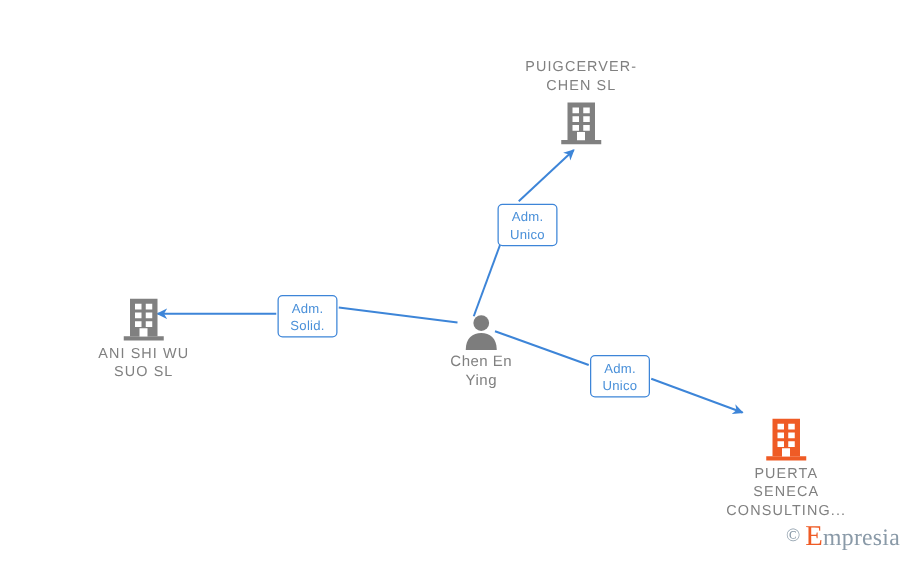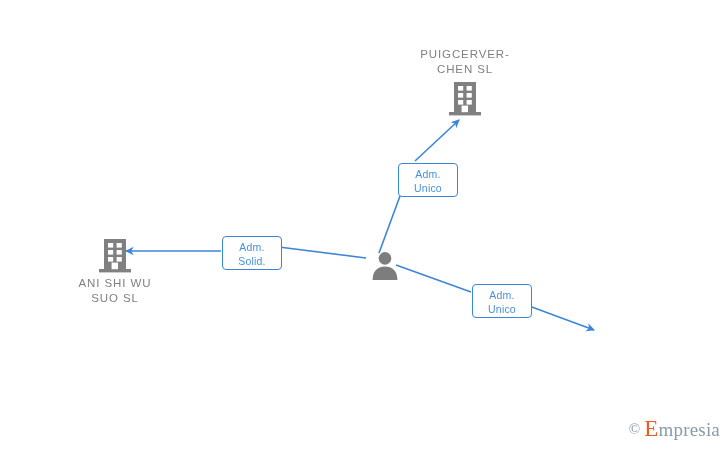--- a/index.html
+++ b/index.html
@@ -50,7 +50,7 @@
   .rel {
     position: absolute;
     box-sizing: border-box;
-    width: 60px;
+    width: 48px;
     height: 34px;
     border: 1px solid #3d85d8;
     border-radius: 4px;

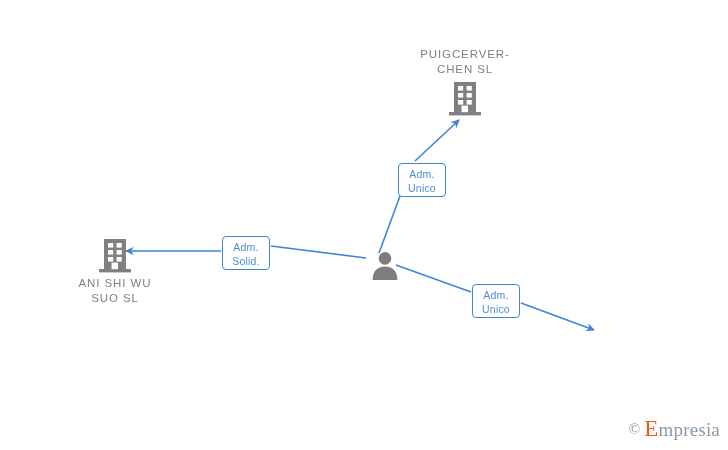--- a/index.html
+++ b/index.html
@@ -158,6 +158,8 @@
         <path d="M2.6 30 C2.6 20.2 8.2 16.4 15 16.4 C21.8 16.4 27.4 20.2 27.4 30 Z" fill="#7d7d7d"></path>
       </svg>
     </span>
+    <div class="node-label below" style="letter-spacing:0.4px; font-size:12px;">Chen En
+Ying</div>
   </div>
 
 

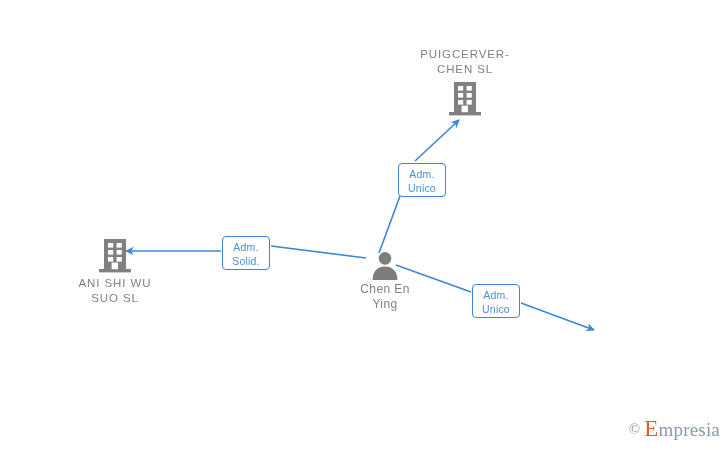--- a/index.html
+++ b/index.html
@@ -162,6 +162,24 @@
 Ying</div>
   </div>
 
+  <div class="node" style="left:629px; top:332px;">
+    <span class="icon-wrap">
+      <svg width="36" height="38" viewBox="0 0 36 38" xmlns="http://www.w3.org/2000/svg">
+        <rect x="7" y="3" width="22" height="30" fill="#ef5b25"></rect>
+        <rect x="2" y="33" width="32" height="3.4" fill="#ef5b25"></rect>
+        <rect x="11" y="7" width="5.2" height="4.6" fill="#ffffff"></rect>
+        <rect x="19.6" y="7" width="5.2" height="4.6" fill="#ffffff"></rect>
+        <rect x="11" y="14" width="5.2" height="4.6" fill="#ffffff"></rect>
+        <rect x="19.6" y="14" width="5.2" height="4.6" fill="#ffffff"></rect>
+        <rect x="11" y="21" width="5.2" height="4.6" fill="#ffffff"></rect>
+        <rect x="19.6" y="21" width="5.2" height="4.6" fill="#ffffff"></rect>
+        <rect x="14.6" y="26.6" width="6.4" height="6.6" fill="#ffffff"></rect>
+      </svg>
+    </span>
+    <div class="node-label below">PUERTA
+SENECA
+CONSULTING...</div>
+  </div>
 
   <div class="rel" style="left:398px; top:163px;">Adm.
 Unico</div>

